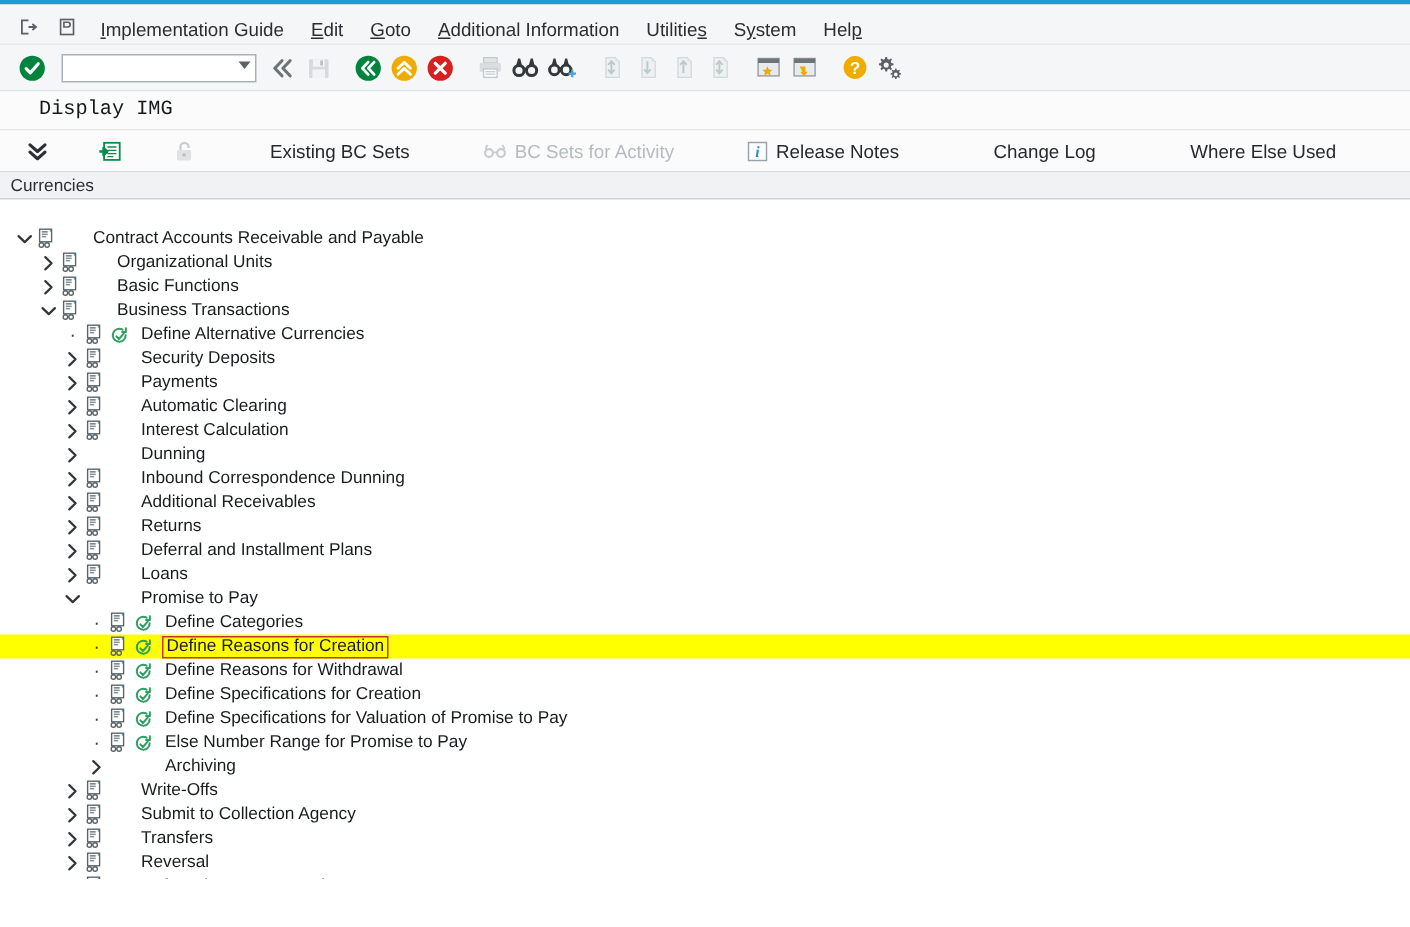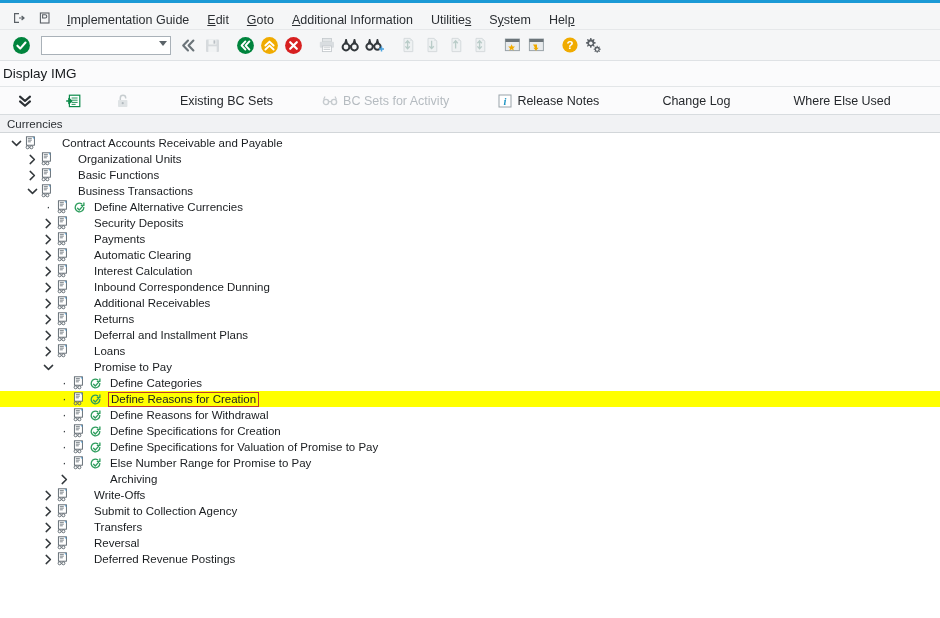--- a/index.html
+++ b/index.html
@@ -84,8 +84,9 @@
     height: 26px;
     background: #fbfbfc;
     display: flex; align-items: center;
-    padding-left: 3px;
+    padding-left: 26px;
     border-bottom: 1px solid #e3e6e8;
+    font-family: Liberation Mono, monospace;
   }
   .titlebar .t {
     font-size: 13.5px;

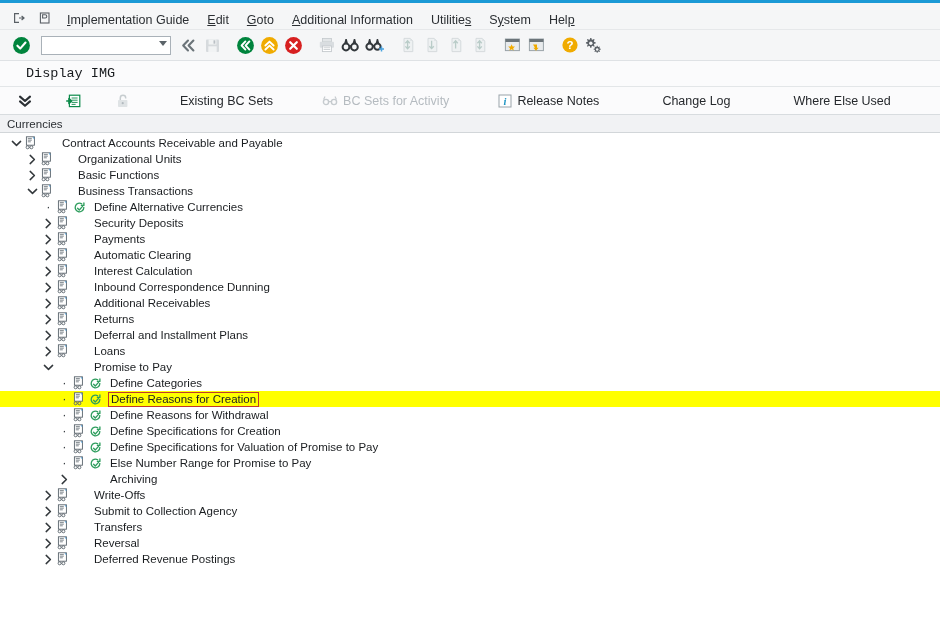--- a/index.html
+++ b/index.html
@@ -136,6 +136,7 @@
     overflow: hidden;
     background: #fff;
     padding-top: 2px;
+    margin-top: 16px;
   }
   .row {
     height: 16px;

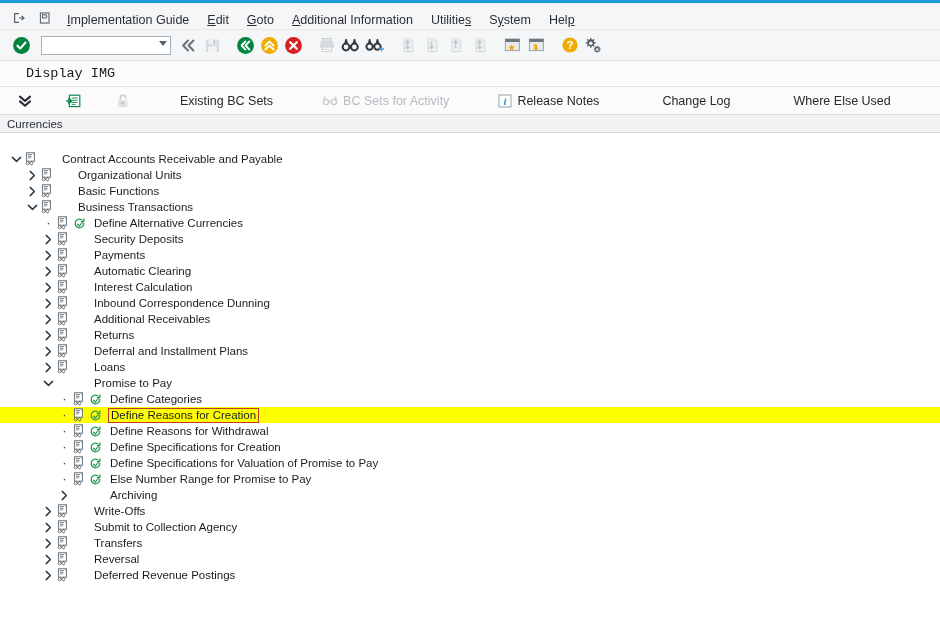--- a/index.html
+++ b/index.html
@@ -628,6 +628,17 @@
             <path d="M2.2 1.4 L6.4 5.5 L2.2 9.6" stroke="#33383c" stroke-width="1.5" fill="none" stroke-linecap="round" stroke-linejoin="round"></path>
           </svg>
         </div>
+        <div class="nodeicon"></div>
+        <div class="actionicon"></div>
+        <span class="lbl">Dunning</span>
+      </div>
+      <div class="row">
+        <div class="spacer" style="width: 42px;"></div>
+        <div class="twisty">
+          <svg width="9" height="11" viewBox="0 0 9 11">
+            <path d="M2.2 1.4 L6.4 5.5 L2.2 9.6" stroke="#33383c" stroke-width="1.5" fill="none" stroke-linecap="round" stroke-linejoin="round"></path>
+          </svg>
+        </div>
         <div class="nodeicon">
           <svg width="14" height="14" viewBox="0 0 14 14">
             <rect x="2.4" y="0.8" width="8" height="8.4" fill="#fff" stroke="#59636b" stroke-width="0.9"></rect>

